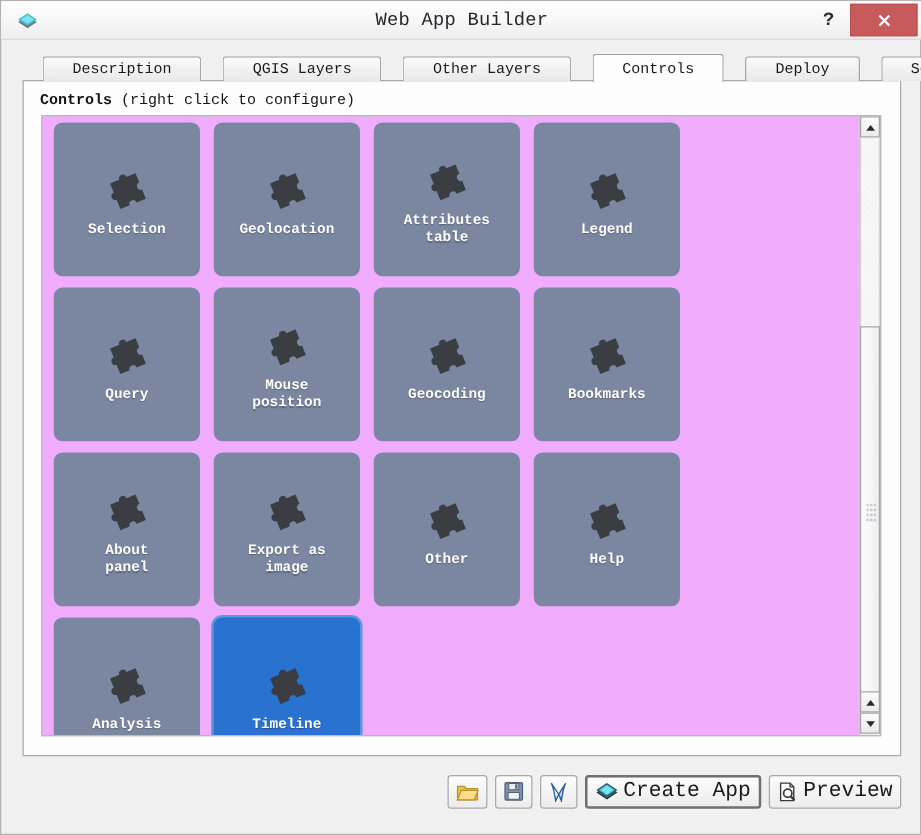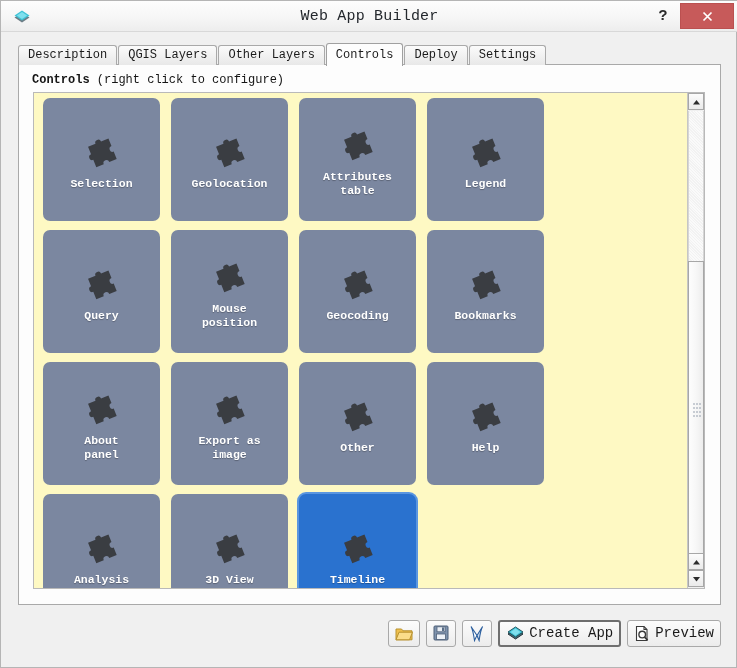--- a/index.html
+++ b/index.html
@@ -68,7 +68,7 @@
   }
   .tab {
     height: 20px;
-    padding: 0 9px;
+    padding: 0 23px;
     margin-right: 1px;
     line-height: 19px;
     font-size: 12px;
@@ -79,6 +79,7 @@
     border-radius: 3px 3px 0 0;
     cursor: default;
     white-space: nowrap;
+    margin-left: 16px;
   }
   .tab.active {
     height: 23px;

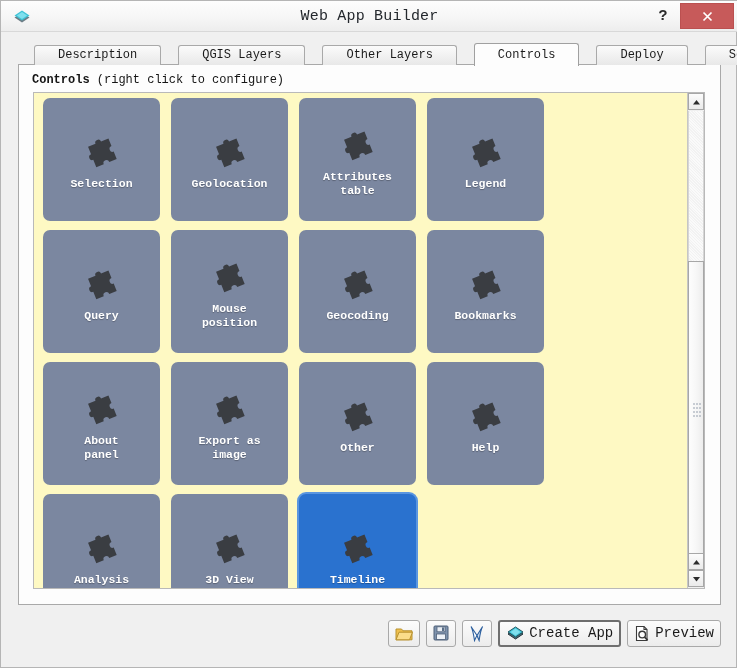--- a/index.html
+++ b/index.html
@@ -110,7 +110,7 @@
   #scrollarea {
     position: absolute; left: 14px; top: 27px;
     width: 672px; height: 497px;
-    background: #fef9c3;
+    background: #f0abfc;
     border: 1px solid #b9b9b9;
     overflow: hidden;
   }

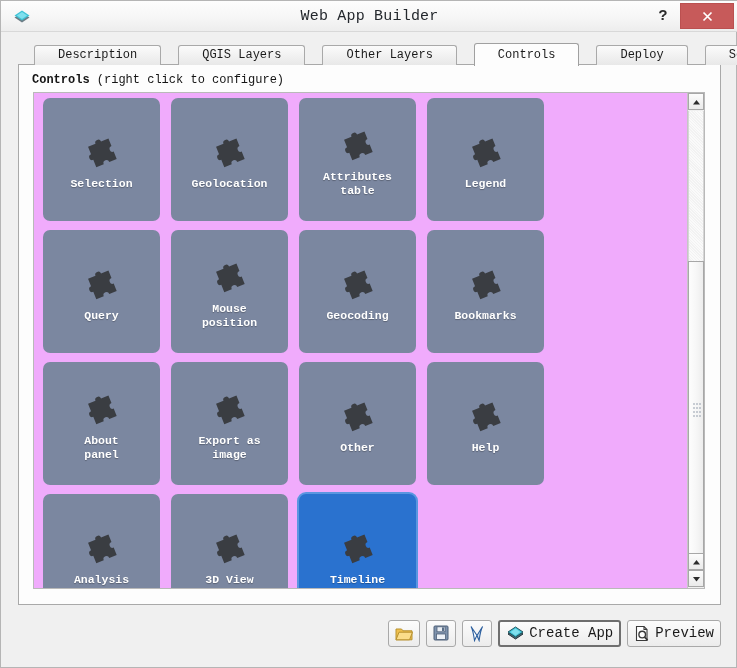--- a/index.html
+++ b/index.html
@@ -391,16 +391,6 @@
               </svg>
             </div>
             <div class="tile-label">Analysis</div>
-          </div>
-          <div class="tile">
-            <div class="tile-icon">
-              <svg width="38" height="38" viewBox="0 0 38 38">
-                <g transform="rotate(-22 19 19)" fill="#3a3d42">
-                  <path d="M8 9 h8 a3 3 0 1 1 6 0 h8 v8 a3 3 0 1 0 0 6 v8 h-8 a3 3 0 1 0 -6 0 h-8 v-8 a3 3 0 1 1 0 -6 z"></path>
-                </g>
-              </svg>
-            </div>
-            <div class="tile-label">3D View</div>
           </div>
           <div class="tile selected">
             <div class="tile-icon">

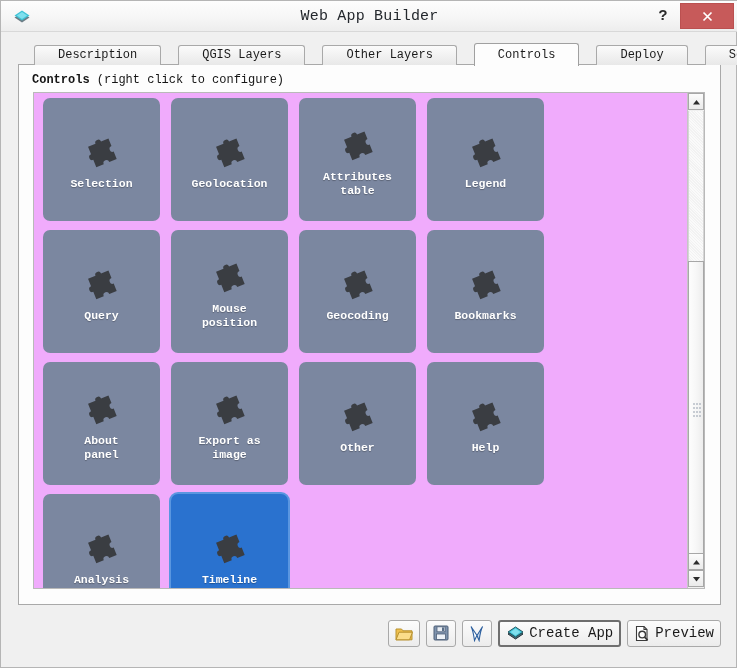--- a/index.html
+++ b/index.html
@@ -209,7 +209,7 @@
     border-radius: 3px;
     display: flex; align-items: center; justify-content: center;
     gap: 4px;
-    font-size: 14px;
+    font-size: 17px;
     color: #1a1a1a;
     cursor: default;
     white-space: nowrap;

